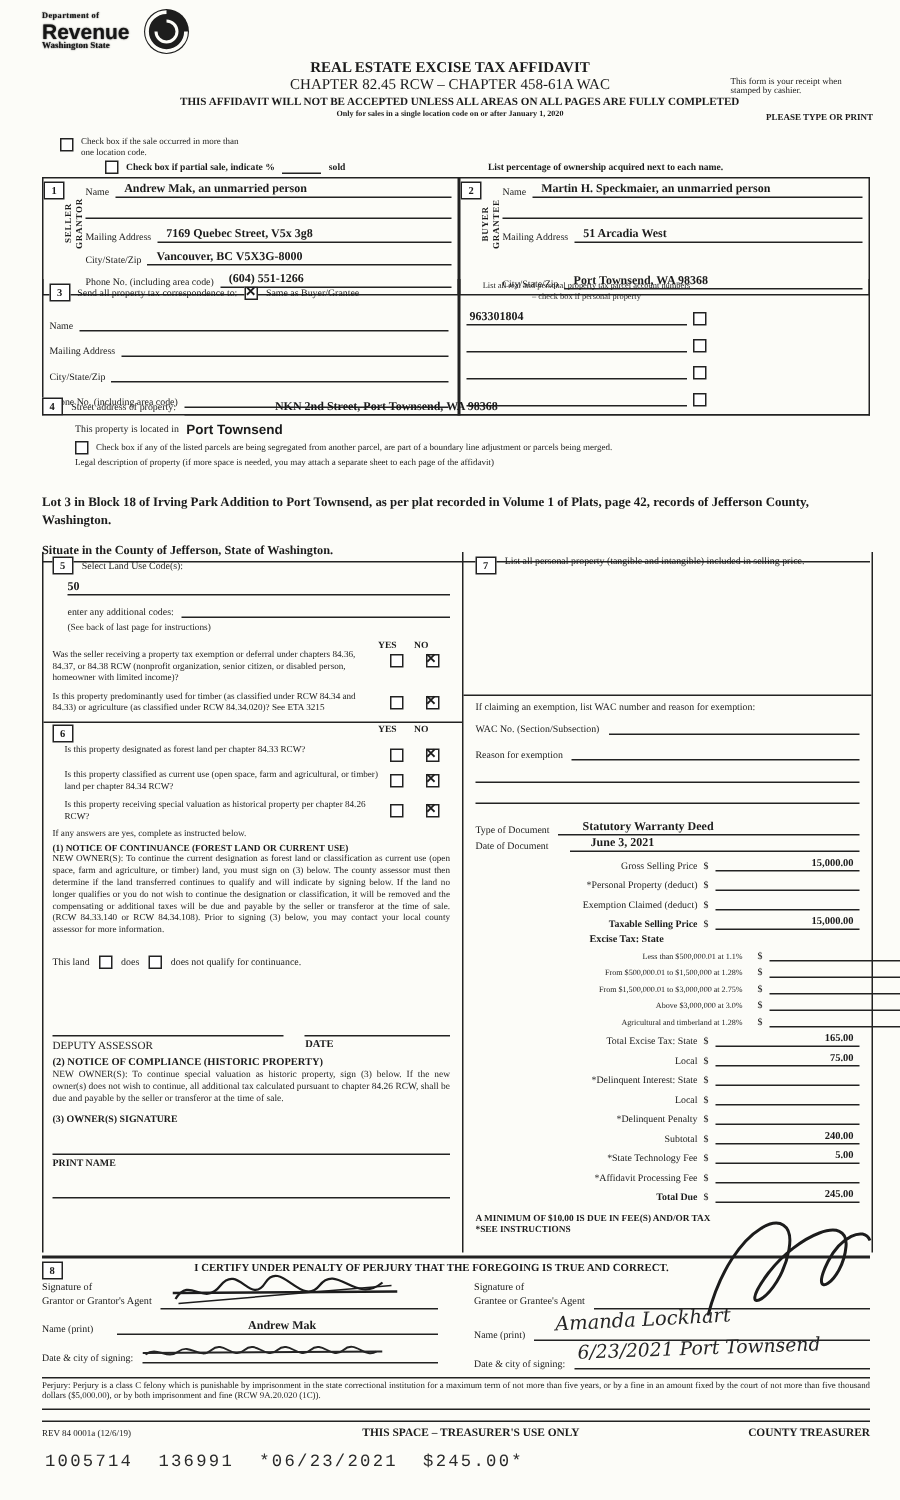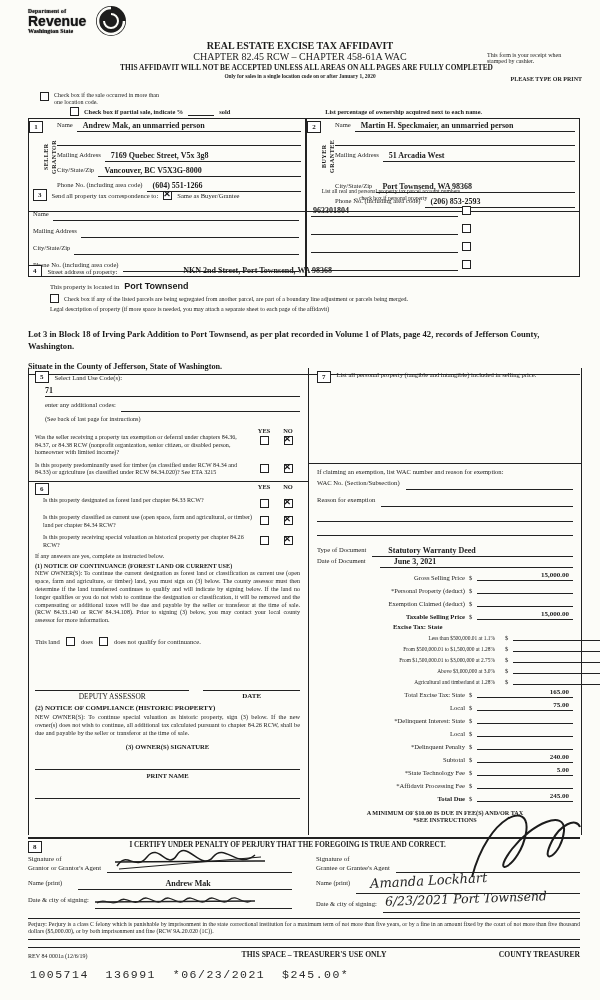--- a/index.html
+++ b/index.html
@@ -9,7 +9,7 @@
   .ctr{text-align:center}
   .cb{display:inline-block;width:7px;height:7px;border:1px solid #222;position:relative;flex:none;vertical-align:-1px;background:#fff}
   .cb.x::before{content:"✕";position:absolute;left:-1px;top:-2px;font-size:9px;font-weight:bold;line-height:1}
-  .frow{display:flex;align-items:flex-start;gap:4px}
+  .frow{display:flex;align-items:flex-end;gap:4px}
   .fill{flex:1;border-bottom:1px solid #222;min-height:10px}
   .val{font-weight:bold;font-size:8px;padding-left:6px}
   .wline{border-bottom:1px solid #222;height:11px}

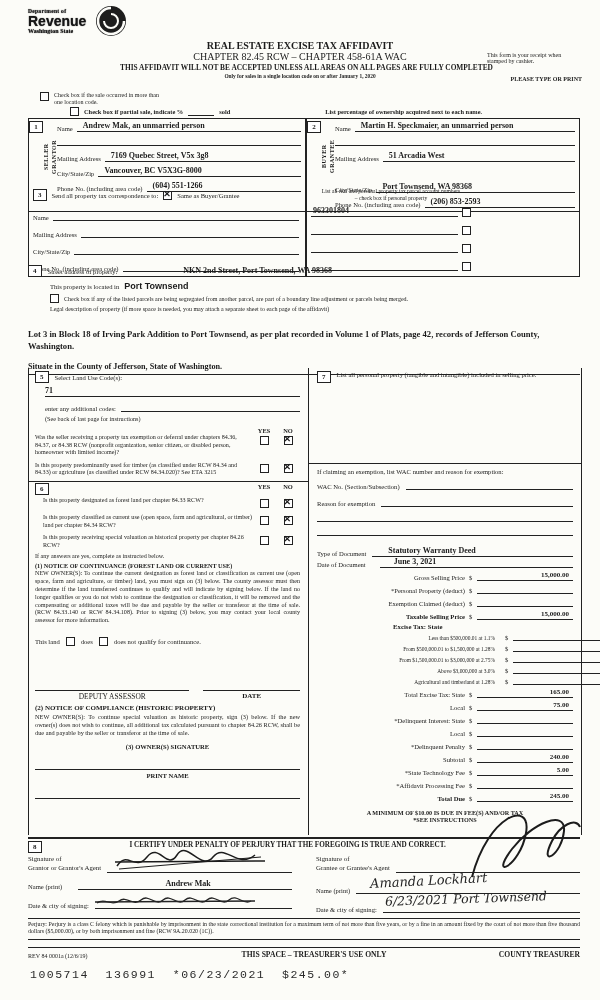--- a/index.html
+++ b/index.html
@@ -121,10 +121,6 @@
             <span class="lbl">City/State/Zip</span>
             <span class="fill val">Port Townsend, WA  98368</span>
           </div>
-        <div class="frow" style="margin-top:4px">
-            <span class="lbl">Phone No. (including area code)</span>
-            <span class="fill val">(206) 853-2593</span>
-          </div>
       </div>
     </div>
   </div>

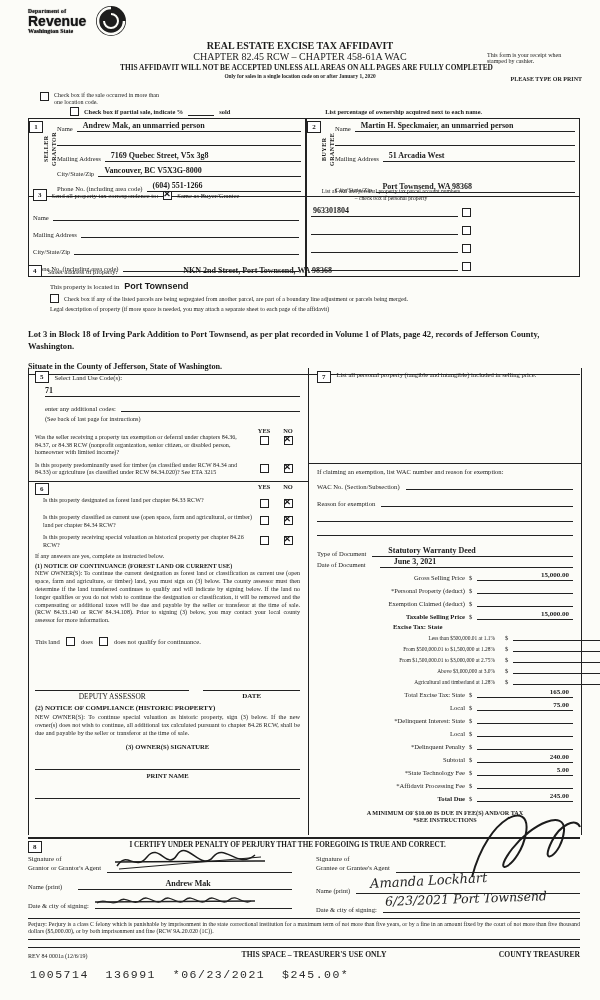--- a/index.html
+++ b/index.html
@@ -202,7 +202,7 @@
         <span class="lbl">Select Land Use Code(s):</span>
       </div>
       <div class="frow" style="margin-top:3px;margin-left:10px">
-          <span class="fill val" style="padding-left:0">71</span>
+          <span class="fill val" style="padding-left:0">50</span>
         </div>
       <div class="frow" style="margin-top:4px;margin-left:10px;gap:5px">
           <span class="lbl">enter any additional codes:</span>

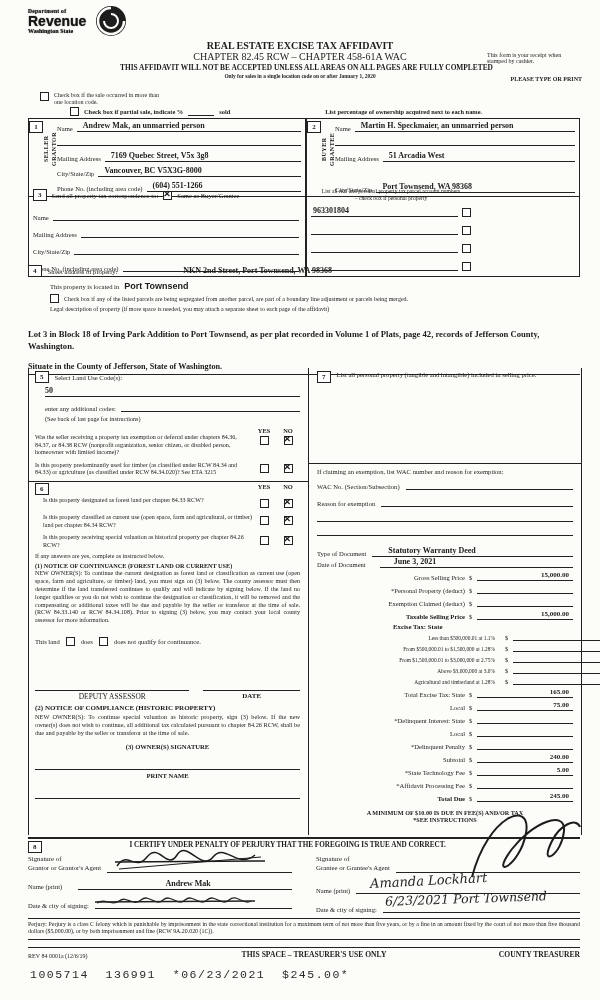--- a/index.html
+++ b/index.html
@@ -6,7 +6,7 @@
   .page{position:relative;width:600px;height:1000px;margin:0 auto;background:#fcfcf8;
         font-family:"Liberation Serif",serif;color:#1b1b1b;overflow:hidden;font-size:7px}
   .b{font-weight:bold}
-  .ctr{text-align:center}
+  .ctr{text-align:left}
   .cb{display:inline-block;width:7px;height:7px;border:1px solid #222;position:relative;flex:none;vertical-align:-1px;background:#fff}
   .cb.x::before{content:"✕";position:absolute;left:-1px;top:-2px;font-size:9px;font-weight:bold;line-height:1}
   .frow{display:flex;align-items:flex-end;gap:4px}

